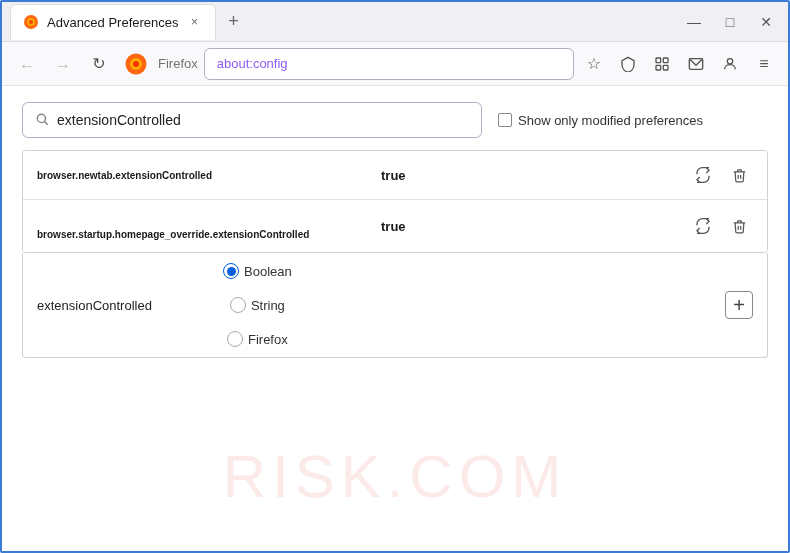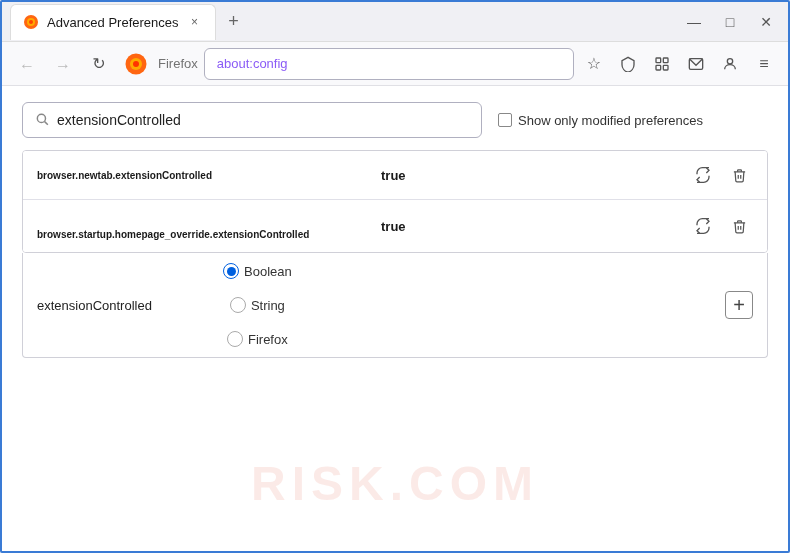--- a/index.html
+++ b/index.html
@@ -173,8 +173,8 @@
       bottom: 40px;
       left: 50%;
       transform: translateX(-50%);
-      font-size: 48px;
-      font-weight: 700;
+      font-size: 60px;
+      font-weight: 400;
       color: rgba(220, 80, 60, 0.12);
       letter-spacing: 6px;
       white-space: nowrap;

